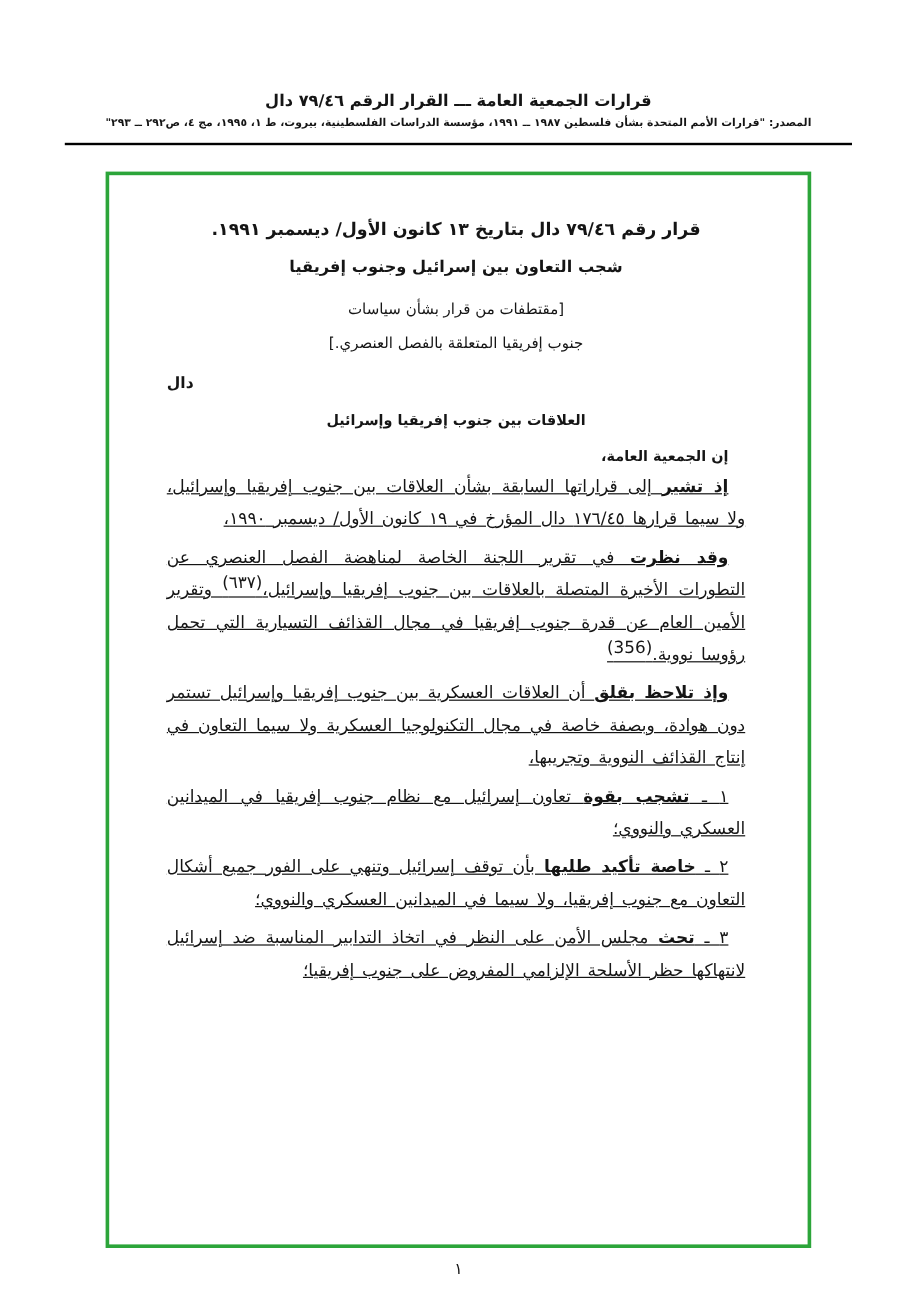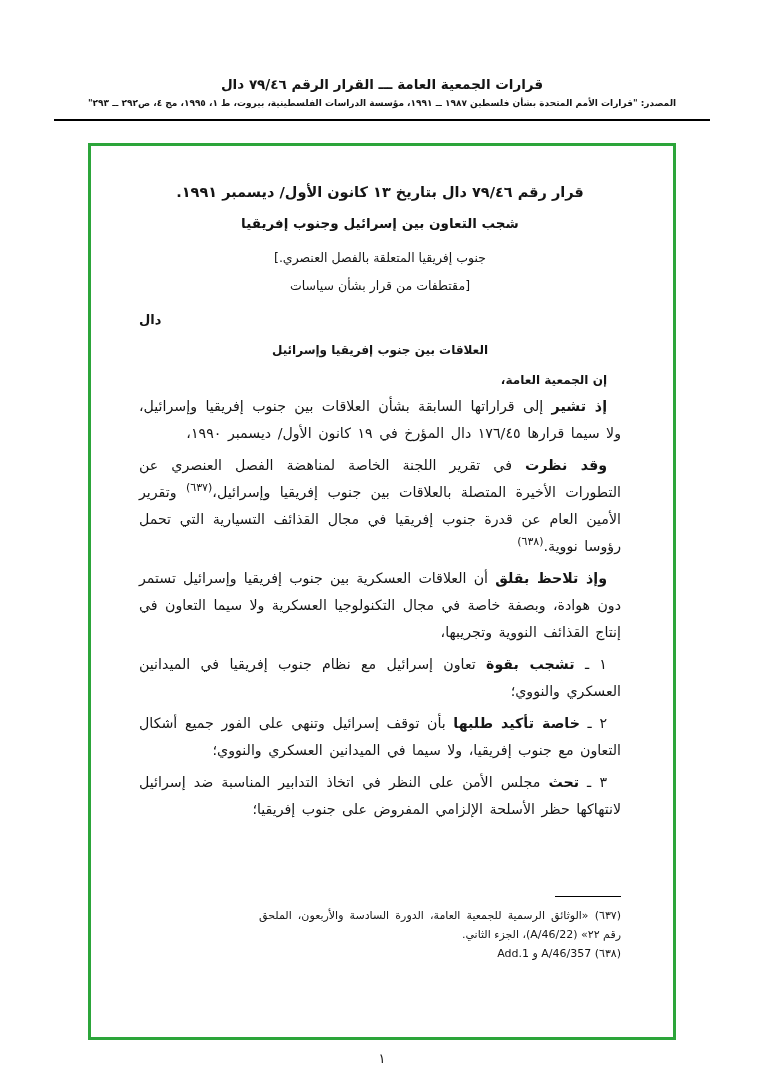--- a/index.html
+++ b/index.html
@@ -57,8 +57,8 @@
     <div class="doc-title">قرار رقم ٧٩/٤٦ دال بتاريخ ١٣ كانون الأول/ ديسمبر ١٩٩١.</div>
     <div class="doc-subtitle">شجب التعاون بين إسرائيل وجنوب إفريقيا</div>
     <div class="bracket-note">
+      <div>[مقتطفات من قرار بشأن سياسات</div>
       <div>جنوب إفريقيا المتعلقة بالفصل العنصري.]</div>
-      <div>[مقتطفات من قرار بشأن سياسات</div>
     </div>
     <div class="section-letter">دال</div>
     <div class="section-heading">العلاقات بين جنوب إفريقيا وإسرائيل</div>

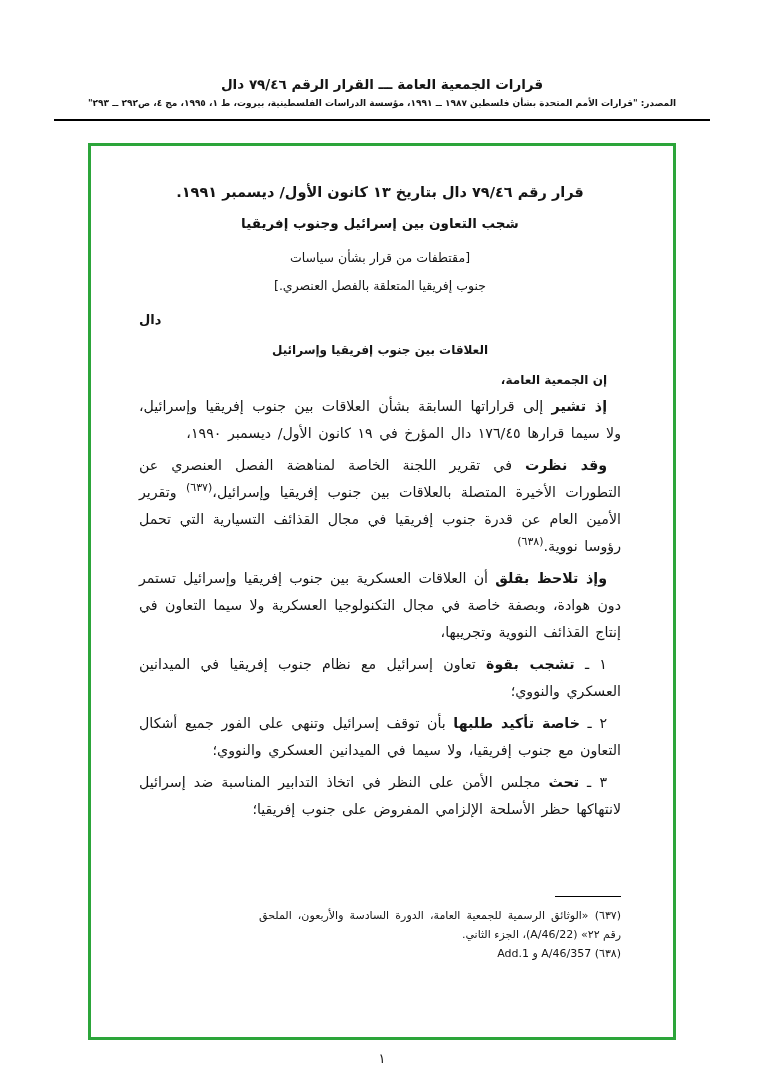--- a/index.html
+++ b/index.html
@@ -31,7 +31,7 @@
   .section-heading { text-align: center; font-weight: bold; font-size: 12px; margin-bottom: 16px; }
   .preamble { font-weight: bold; font-size: 12px; text-indent: 14px; margin-bottom: 6px; }
   .body-text { font-size: 14.2px; line-height: 27px; text-align: justify; word-spacing: 2px; }
-  .body-text p { text-indent: 14px; margin: 0 0 5px 0; }
+  .body-text p { text-indent: 14px; margin: 0 0 5px 0; text-decoration: underline; }
   .bold { font-weight: bold; }
   sup { font-size: 11px; vertical-align: super; line-height: 0; }
   .footnotes {

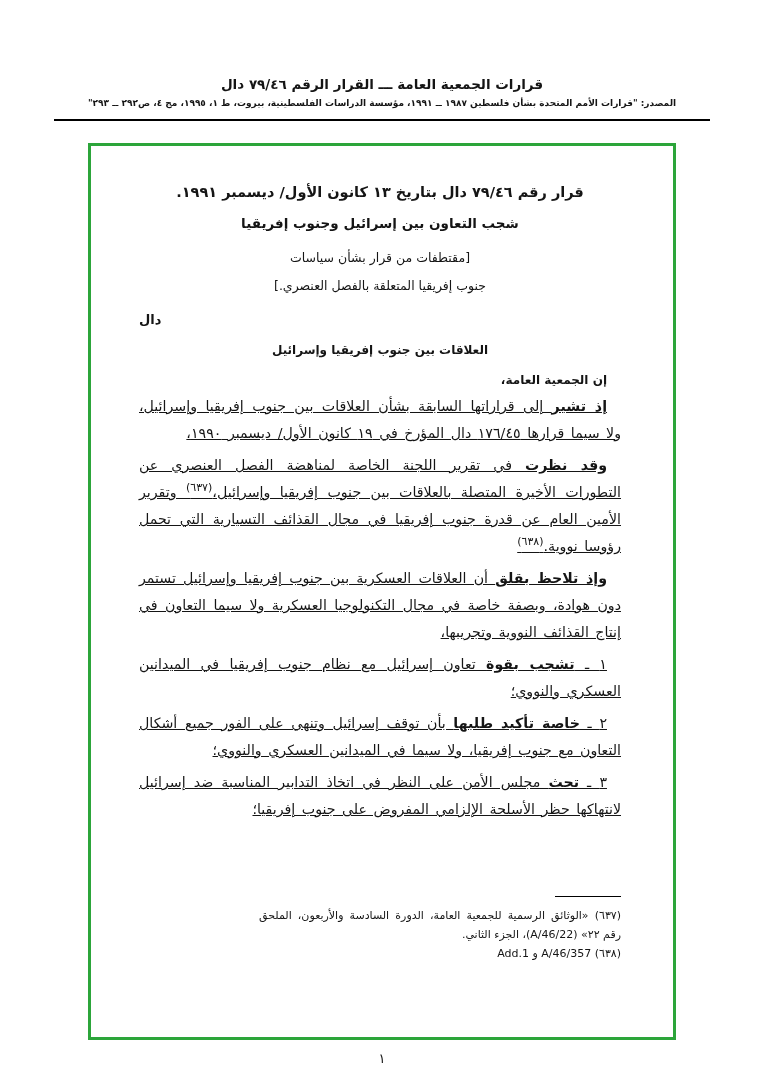--- a/index.html
+++ b/index.html
@@ -33,7 +33,7 @@
   .body-text { font-size: 14.2px; line-height: 27px; text-align: justify; word-spacing: 2px; }
   .body-text p { text-indent: 14px; margin: 0 0 5px 0; text-decoration: underline; }
   .bold { font-weight: bold; }
-  sup { font-size: 11px; vertical-align: super; line-height: 0; }
+  sup { font-size: 14px; vertical-align: super; line-height: 0; }
   .footnotes {
     position: absolute; bottom: 74px; right: 52px; width: 362px;
     font-size: 11px; line-height: 19px; background: #fff;

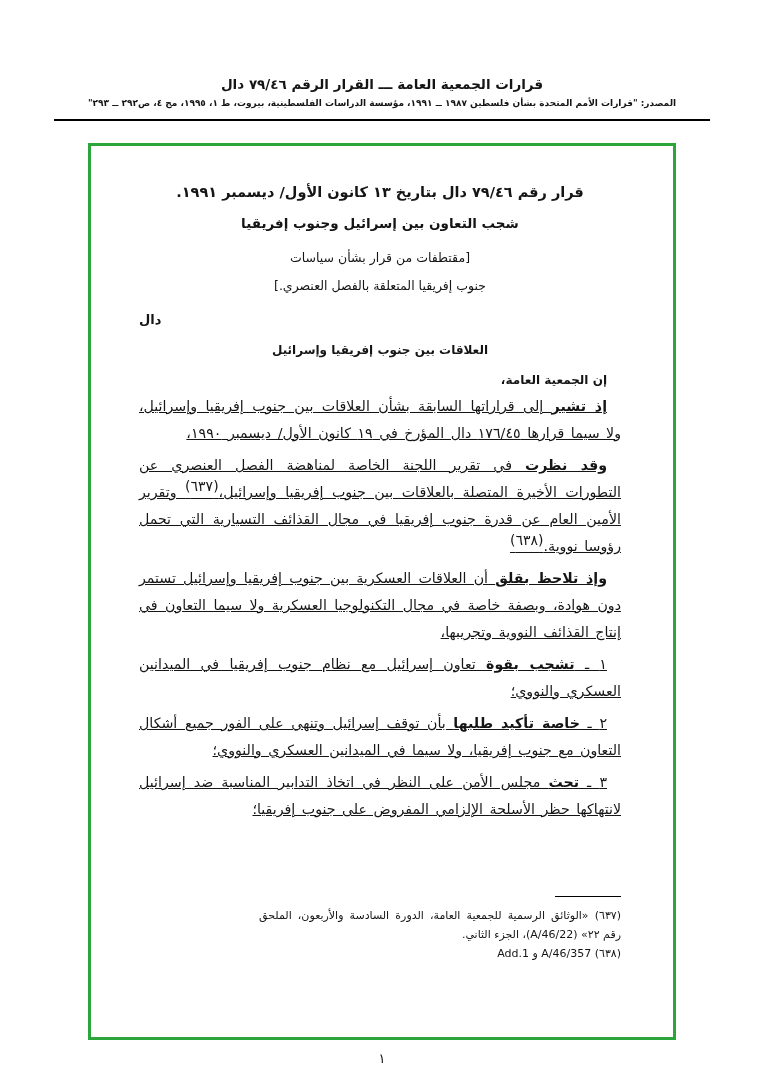--- a/index.html
+++ b/index.html
@@ -65,7 +65,7 @@
     <div class="preamble">إن الجمعية العامة،</div>
     <div class="body-text" id="resolution-body">
         <p><span class="bold">إذ تشير</span><span> إلى قراراتها السابقة بشأن العلاقات بين جنوب إفريقيا وإسرائيل، ولا سيما قرارها ١٧٦/٤٥ دال المؤرخ في ١٩ كانون الأول/ ديسمبر ١٩٩٠،</span></p>
-        <p><span class="bold">وقد نظرت</span><span> في تقرير اللجنة الخاصة لمناهضة الفصل العنصري عن التطورات الأخيرة المتصلة بالعلاقات بين جنوب إفريقيا وإسرائيل،</span><sup>(٦٣٧)</sup><span> وتقرير الأمين العام عن قدرة جنوب إفريقيا في مجال القذائف التسيارية التي تحمل رؤوسا نووية.</span><sup>(٦٣٨)</sup></p>
+        <p><span class="bold">وقد نظرت</span><span> في تقرير اللجنة الخاصة لمناهضة الفصل العنصري عن التطورات الأخيرة المتصلة بالعلاقات بين جنوب إفريقيا وإسرائيل،</span><sup>(٦٣٧)</sup><span> وتقرير الأمين العام عن قدرة جنوب إفريقيا في مجال القذائف التسيارية التي تحمل رؤوسا نووية.</span><sup>(356)</sup></p>
         <p><span class="bold">وإذ تلاحظ بقلق</span><span> أن العلاقات العسكرية بين جنوب إفريقيا وإسرائيل تستمر دون هوادة، وبصفة خاصة في مجال التكنولوجيا العسكرية ولا سيما التعاون في إنتاج القذائف النووية وتجريبها،</span></p>
         <p><span>١ ـ </span><span class="bold">تشجب بقوة</span><span> تعاون إسرائيل مع نظام جنوب إفريقيا في الميدانين العسكري والنووي؛</span></p>
         <p><span>٢ ـ </span><span class="bold">خاصة تأكيد طلبها</span><span> بأن توقف إسرائيل وتنهي على الفور جميع أشكال التعاون مع جنوب إفريقيا، ولا سيما في الميدانين العسكري والنووي؛</span></p>

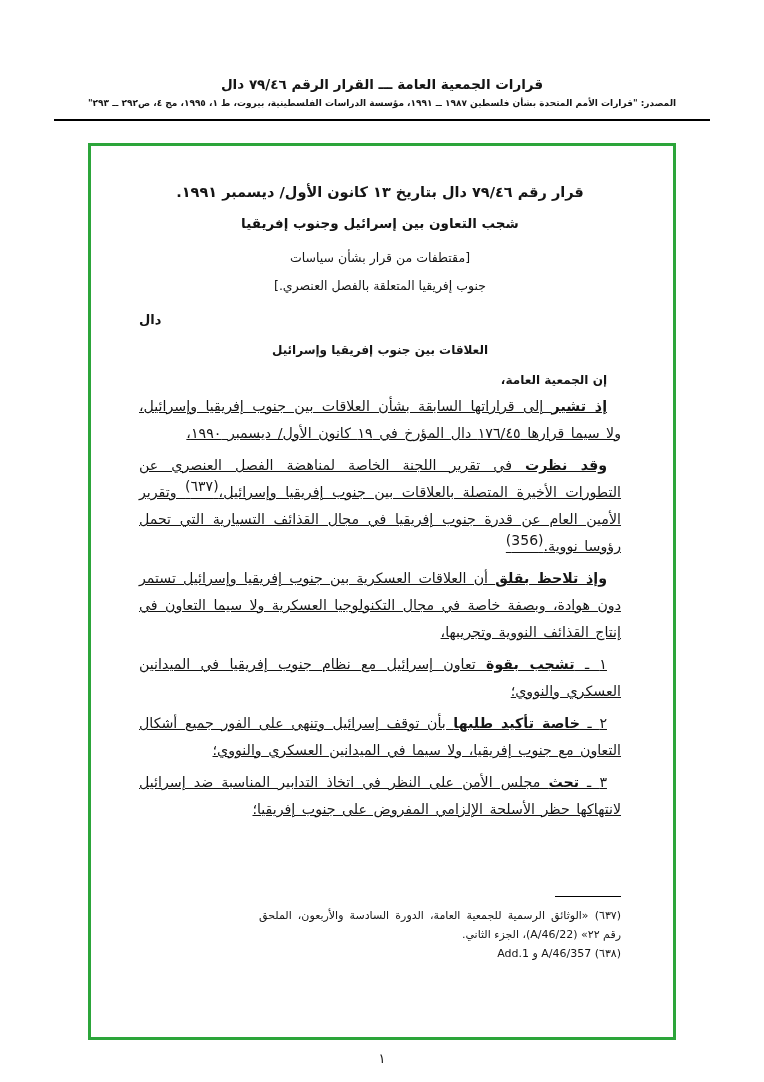--- a/index.html
+++ b/index.html
@@ -72,11 +72,6 @@
         <p><span>٣ ـ </span><span class="bold">تحث</span><span> مجلس الأمن على النظر في اتخاذ التدابير المناسبة ضد إسرائيل لانتهاكها حظر الأسلحة الإلزامي المفروض على جنوب إفريقيا؛</span></p>
       </div>
   </div>
-  <div class="footnotes">
-    <div class="fn-rule"></div>
-    <p class="footnote">(٦٣٧) «الوثائق الرسمية للجمعية العامة، الدورة السادسة والأربعون، الملحق رقم ٢٢» (A/46/22)، الجزء الثاني.</p>
-    <p class="footnote">(٦٣٨) A/46/357 و Add.1</p>
-  </div>
 </div>
 
 <div class="page-number">١</div>

